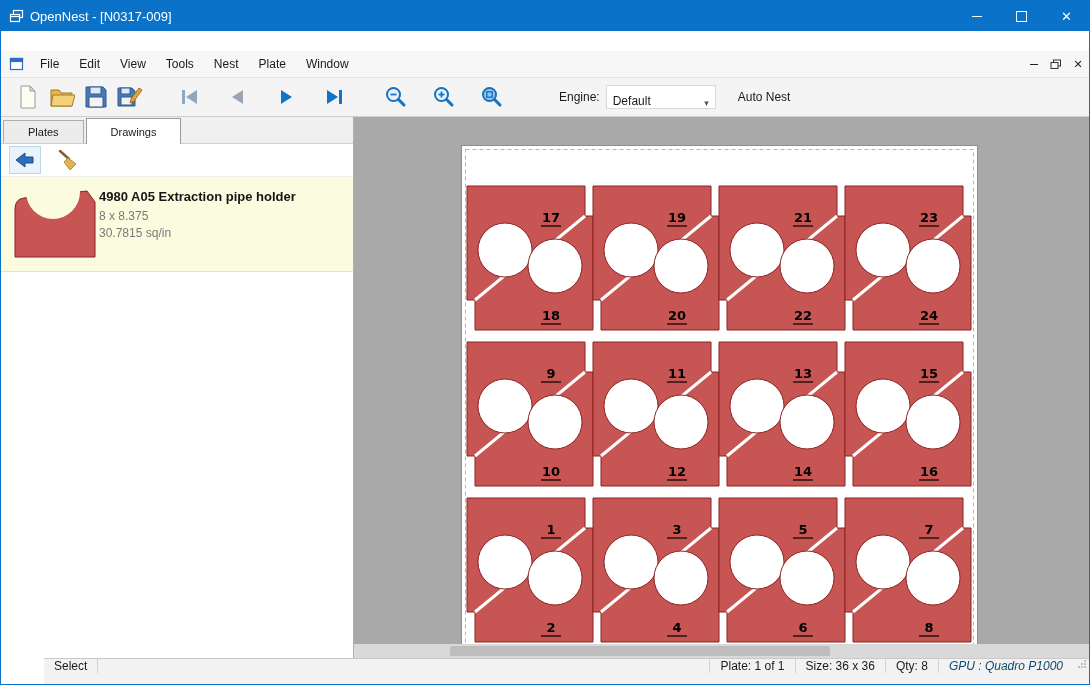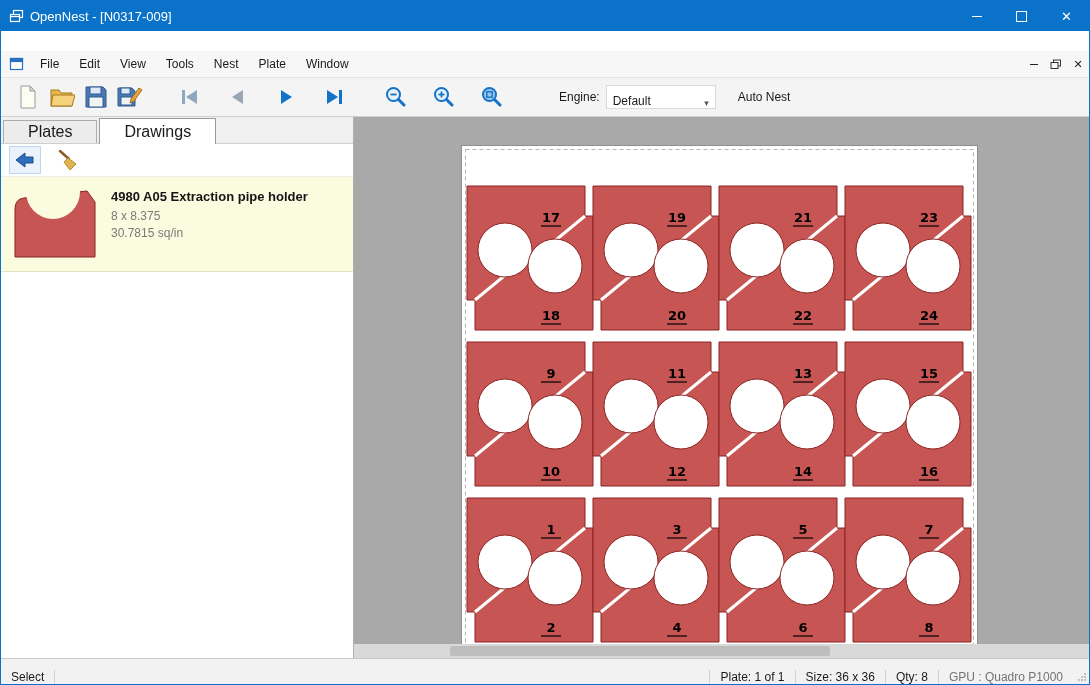--- a/index.html
+++ b/index.html
@@ -39,7 +39,7 @@
   .sidebar{width:352px;flex:0 0 auto;background:#fff;border-right:1px solid #b0b0b0;display:flex;flex-direction:column;}
   .tabstrip{height:26px;background:#f0f0f0;display:flex;align-items:flex-end;flex:0 0 auto;border-bottom:1px solid #d0d0d0;}
   .tab{height:22px;display:flex;align-items:center;justify-content:center;padding:0 24px;border:1px solid #acacac;
-    border-bottom:none;background:#ececec;margin-left:2px;font-size:16px;}
+    border-bottom:none;background:#ececec;margin-left:2px;font-size:11px;}
   .tab.active{background:#fff;height:25px;margin-bottom:-1px;border-color:#9a9a9a;}
   .panel-toolbar{height:32px;display:flex;align-items:center;padding-left:8px;gap:12px;flex:0 0 auto;background:#fff;}
   .panel-btn{width:30px;height:26px;display:flex;align-items:center;justify-content:center;}

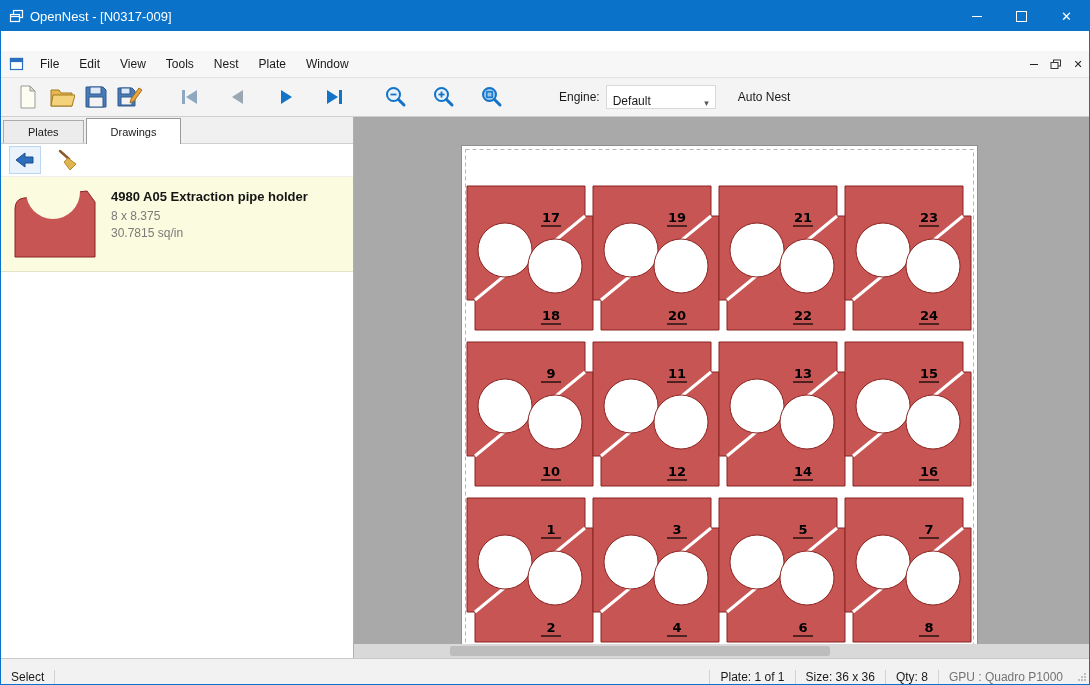--- a/index.html
+++ b/index.html
@@ -48,7 +48,7 @@
   .drawing-item{background:#fbfbdf;border-top:1px solid #eee;border-bottom:1px solid #e3e3c9;
     display:flex;padding:8px 8px 10px 10px;flex:0 0 auto;}
   .drawing-thumb{flex:0 0 auto;margin-top:4px;}
-  .drawing-text{margin-left:12px;padding-top:4px;}
+  .drawing-text{padding-top:4px;}
   .drawing-title{font-weight:bold;font-size:13px;color:#151515;margin-bottom:4px;}
   .drawing-sub{color:#7a7a7a;line-height:17px;}
 

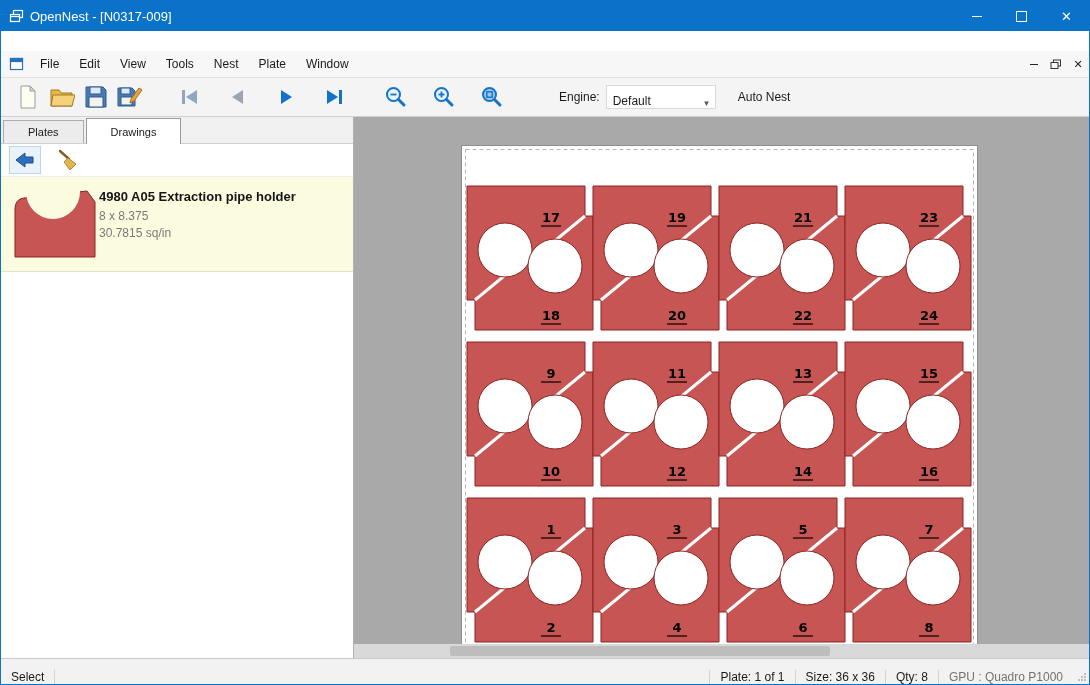--- a/index.html
+++ b/index.html
@@ -60,7 +60,7 @@
   .hscroll .thumb{position:absolute;left:96px;top:2px;height:10px;width:380px;background:#bdbdbd;border-radius:2px;}
 
   
-  .statusbar{height:25px;background:#f2f2f2;border-top:1px solid #c9c9c9;display:flex;align-items:flex-end;flex:0 0 auto;}
+  .statusbar{height:25px;background:#f2f2f2;border-top:1px solid #c9c9c9;display:flex;align-items:flex-start;flex:0 0 auto;margin-left:43px;}
   .sb-seg{display:flex;align-items:center;padding:0 10px;border-right:1px solid #d2d2d2;}
   .sb-seg.right{border-right:none;border-left:1px solid #d2d2d2;}
   .sb-spacer{flex:1;}

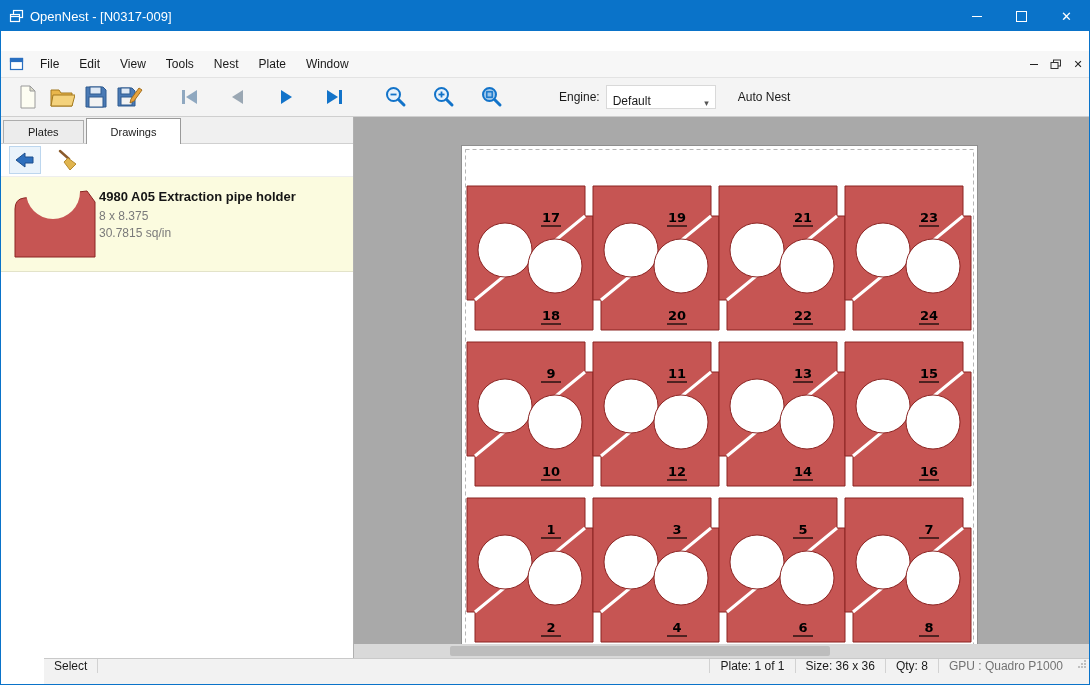--- a/index.html
+++ b/index.html
@@ -65,7 +65,7 @@
   .sb-seg.right{border-right:none;border-left:1px solid #d2d2d2;}
   .sb-spacer{flex:1;}
   .sb-muted{color:#9a9a9a;}
-  .sb-gpu{color:#737373;}
+  .sb-gpu{color:#0c4a6e;font-style:italic;}
   .grip{width:14px;display:flex;align-items:flex-end;justify-content:flex-end;padding:0 2px 2px 0;}
   svg{display:block;}
   svg text{font-family:"DejaVu Sans","Liberation Sans",sans-serif;}

